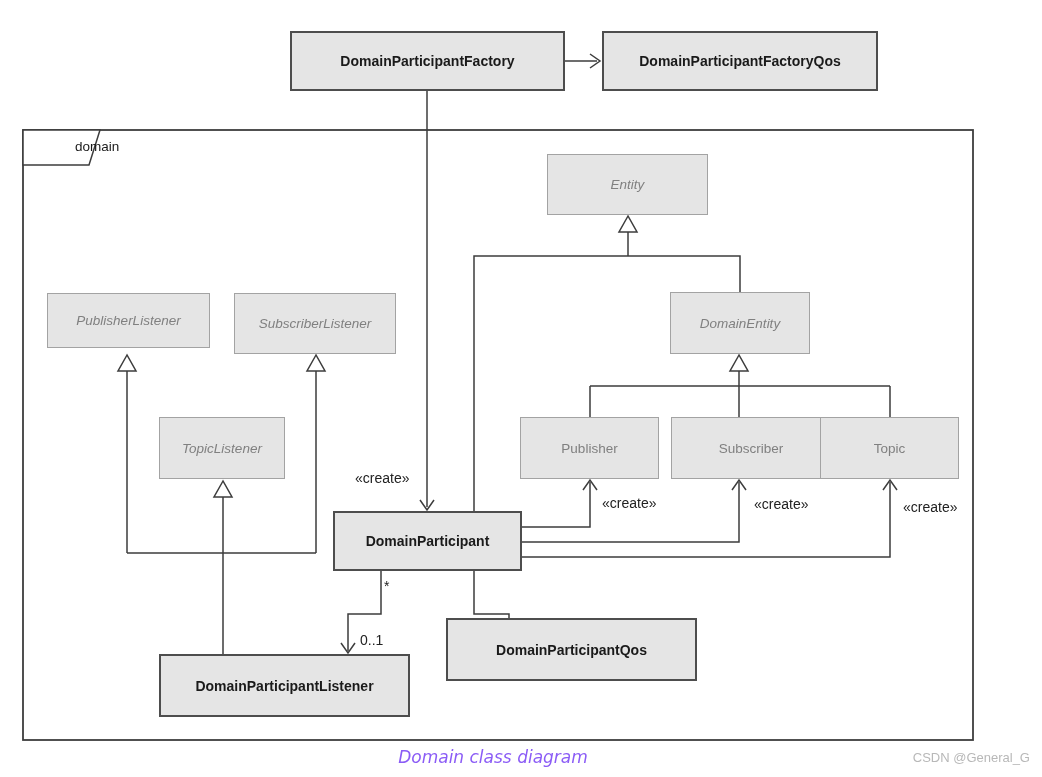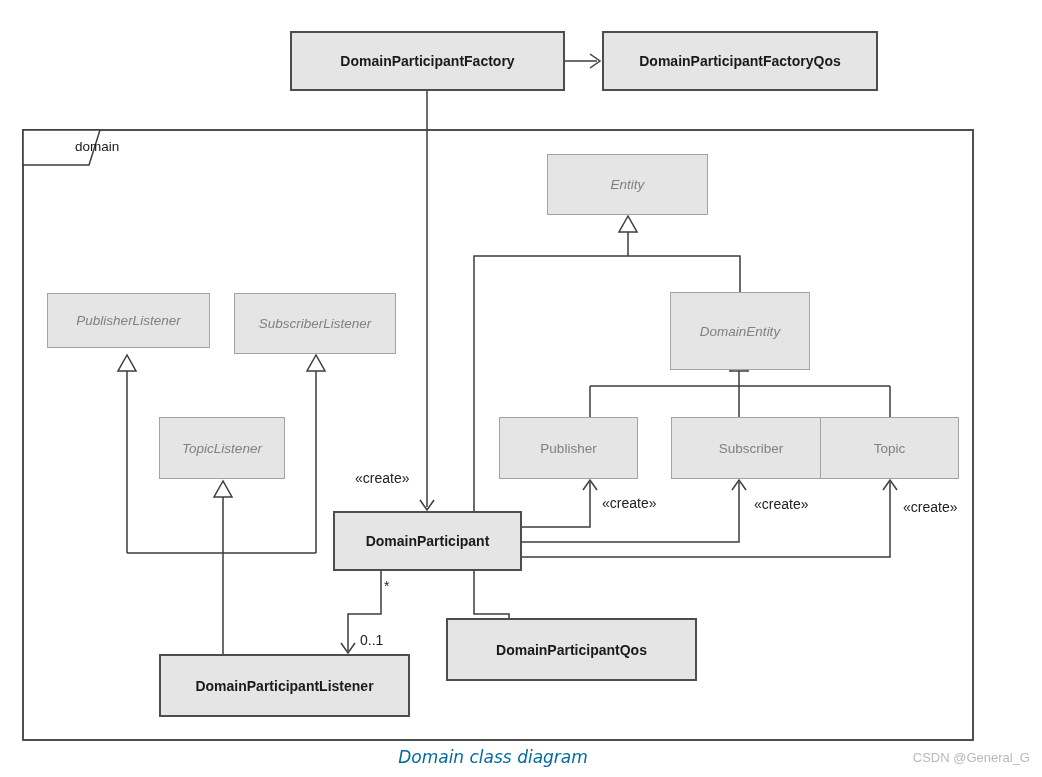--- a/index.html
+++ b/index.html
@@ -112,7 +112,7 @@
       <div class="uml-class abstract" style="left: 234px; top: 293px; width: 162px; height: 61px;">
         <span>SubscriberListener</span>
       </div>
-      <div class="uml-class abstract" style="left: 670px; top: 292px; width: 140px; height: 78px;">
+      <div class="uml-class abstract" style="left: 670px; top: 292px; width: 140px; height: 62px;">
         <span>DomainEntity</span>
       </div>
       <div class="uml-class abstract" style="left: 159px; top: 417px; width: 126px; height: 62px;">

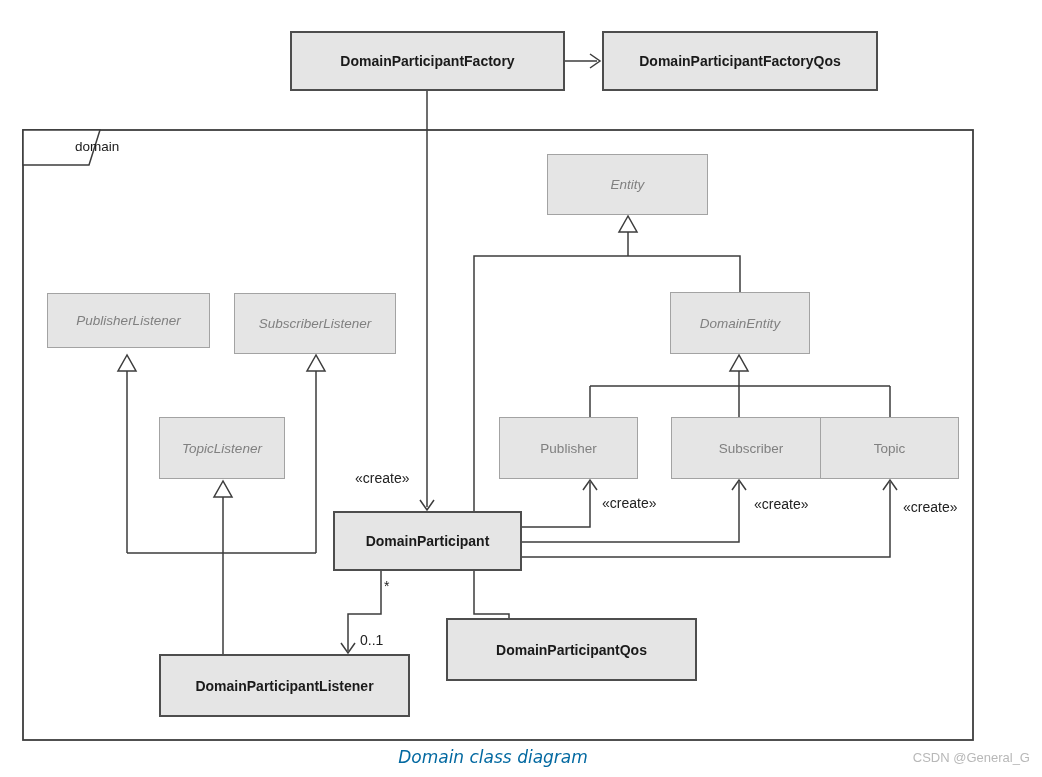--- a/index.html
+++ b/index.html
@@ -118,7 +118,7 @@
       <div class="uml-class abstract" style="left: 159px; top: 417px; width: 126px; height: 62px;">
         <span>TopicListener</span>
       </div>
-      <div class="uml-class light" style="left: 499px; top: 417px; width: 139px; height: 62px;">
+      <div class="uml-class light" style="left: 520px; top: 417px; width: 139px; height: 62px;">
         <span>Publisher</span>
       </div>
       <div class="uml-class light" style="left: 671px; top: 417px; width: 160px; height: 62px;">

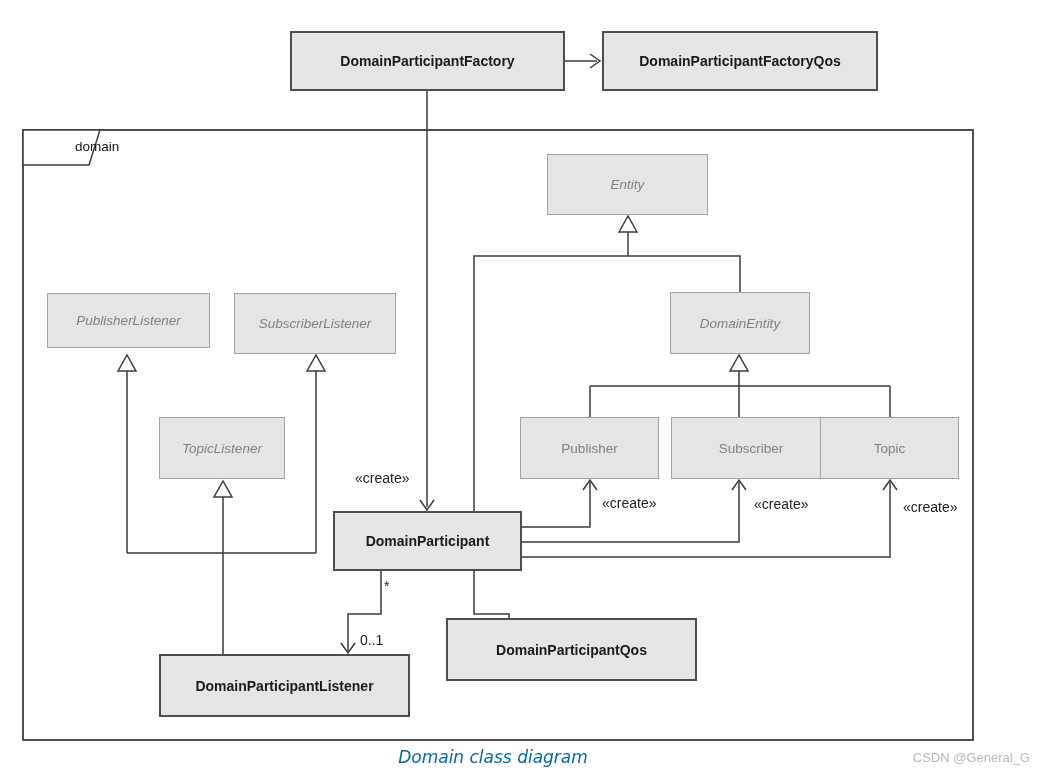--- a/index.html
+++ b/index.html
@@ -49,7 +49,7 @@
   .caption{
     position:absolute;left:23px;top:747px;width:940px;z-index:3;
     text-align:center;font-family:"DejaVu Sans",sans-serif;
-    font-style:italic;font-size:17px;color:#0369a1;
+    font-style:italic;font-size:17px;color:#8b5cf6;
   }
   .watermark{
     position:absolute;right:12px;top:750px;z-index:3;

